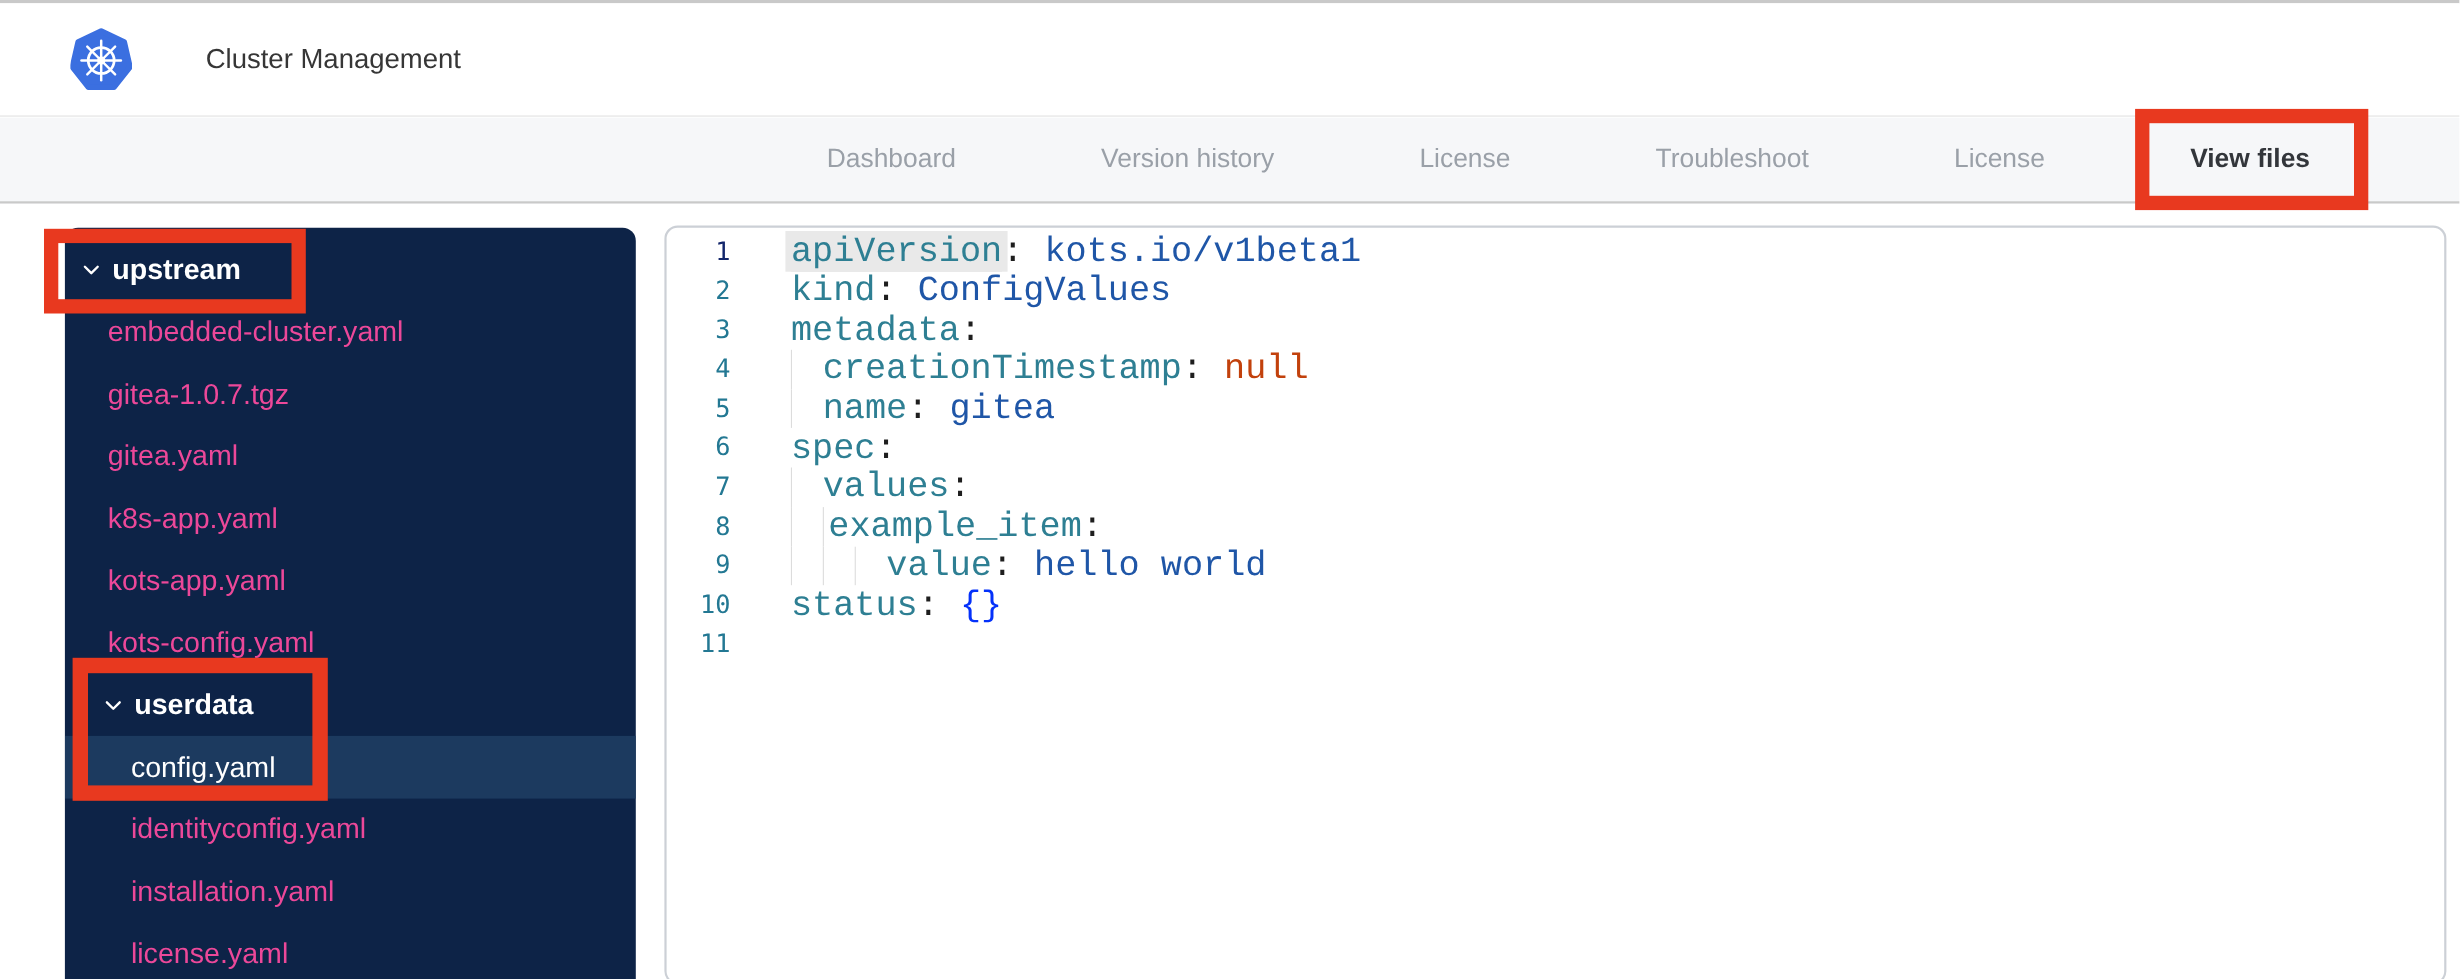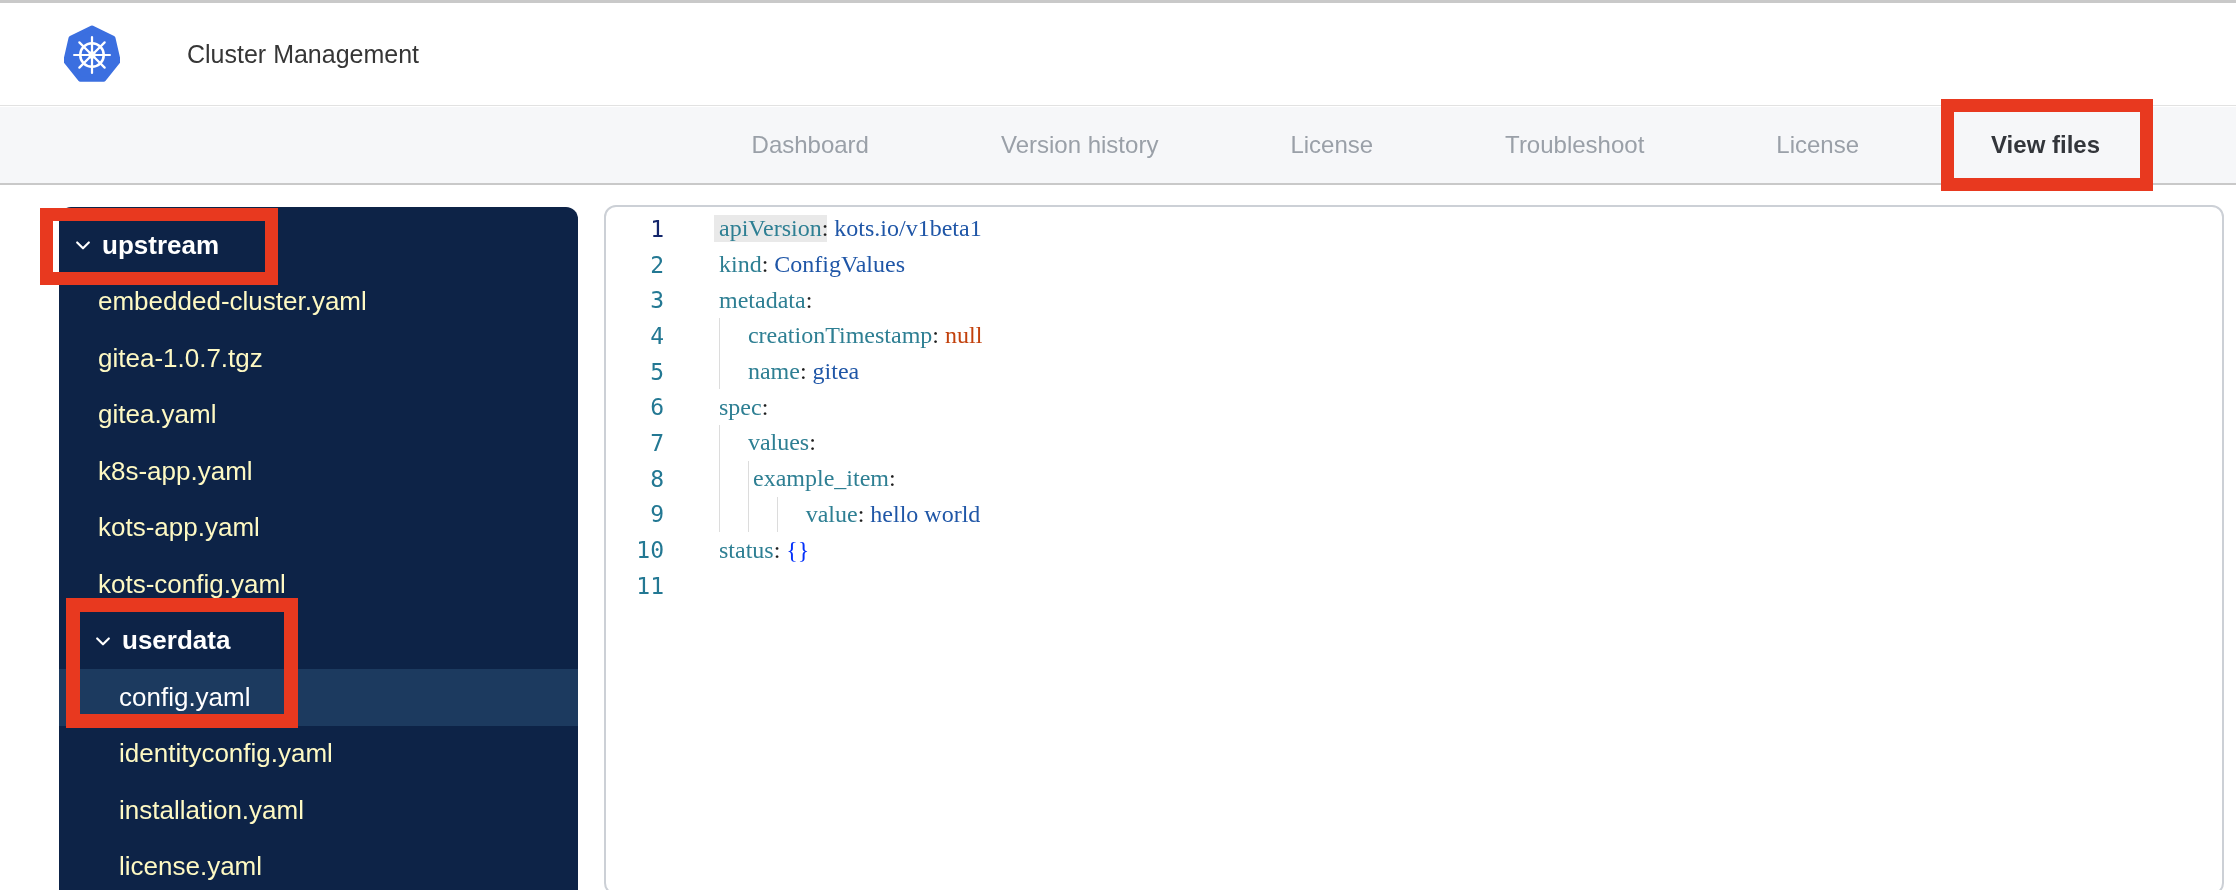--- a/index.html
+++ b/index.html
@@ -41,8 +41,8 @@
   .ln { width:58px; text-align:right; font-family:"DejaVu Sans Mono", monospace;
         font-size:23px; color:#237893; flex:none; user-select:none; }
   .ln.active { color:#13266b; }
-  .code-text { margin-left:55px; position:relative; font-family:Liberation Serif, serif;
-               font-size:24px; white-space:pre; color:#1e1e1e; height:100%; display:flex; align-items:center; }
+  .code-text { margin-left:55px; position:relative; font-family:Liberation Mono, monospace;
+               font-size:32px; white-space:pre; color:#1e1e1e; height:100%; display:flex; align-items:center; }
   .guide { position:absolute; top:0; bottom:0; width:0; border-left:1px solid #dcdcdc; }
   .tok.k  { color:#2e7f93; }
   .tok.p  { color:#1e1e1e; }

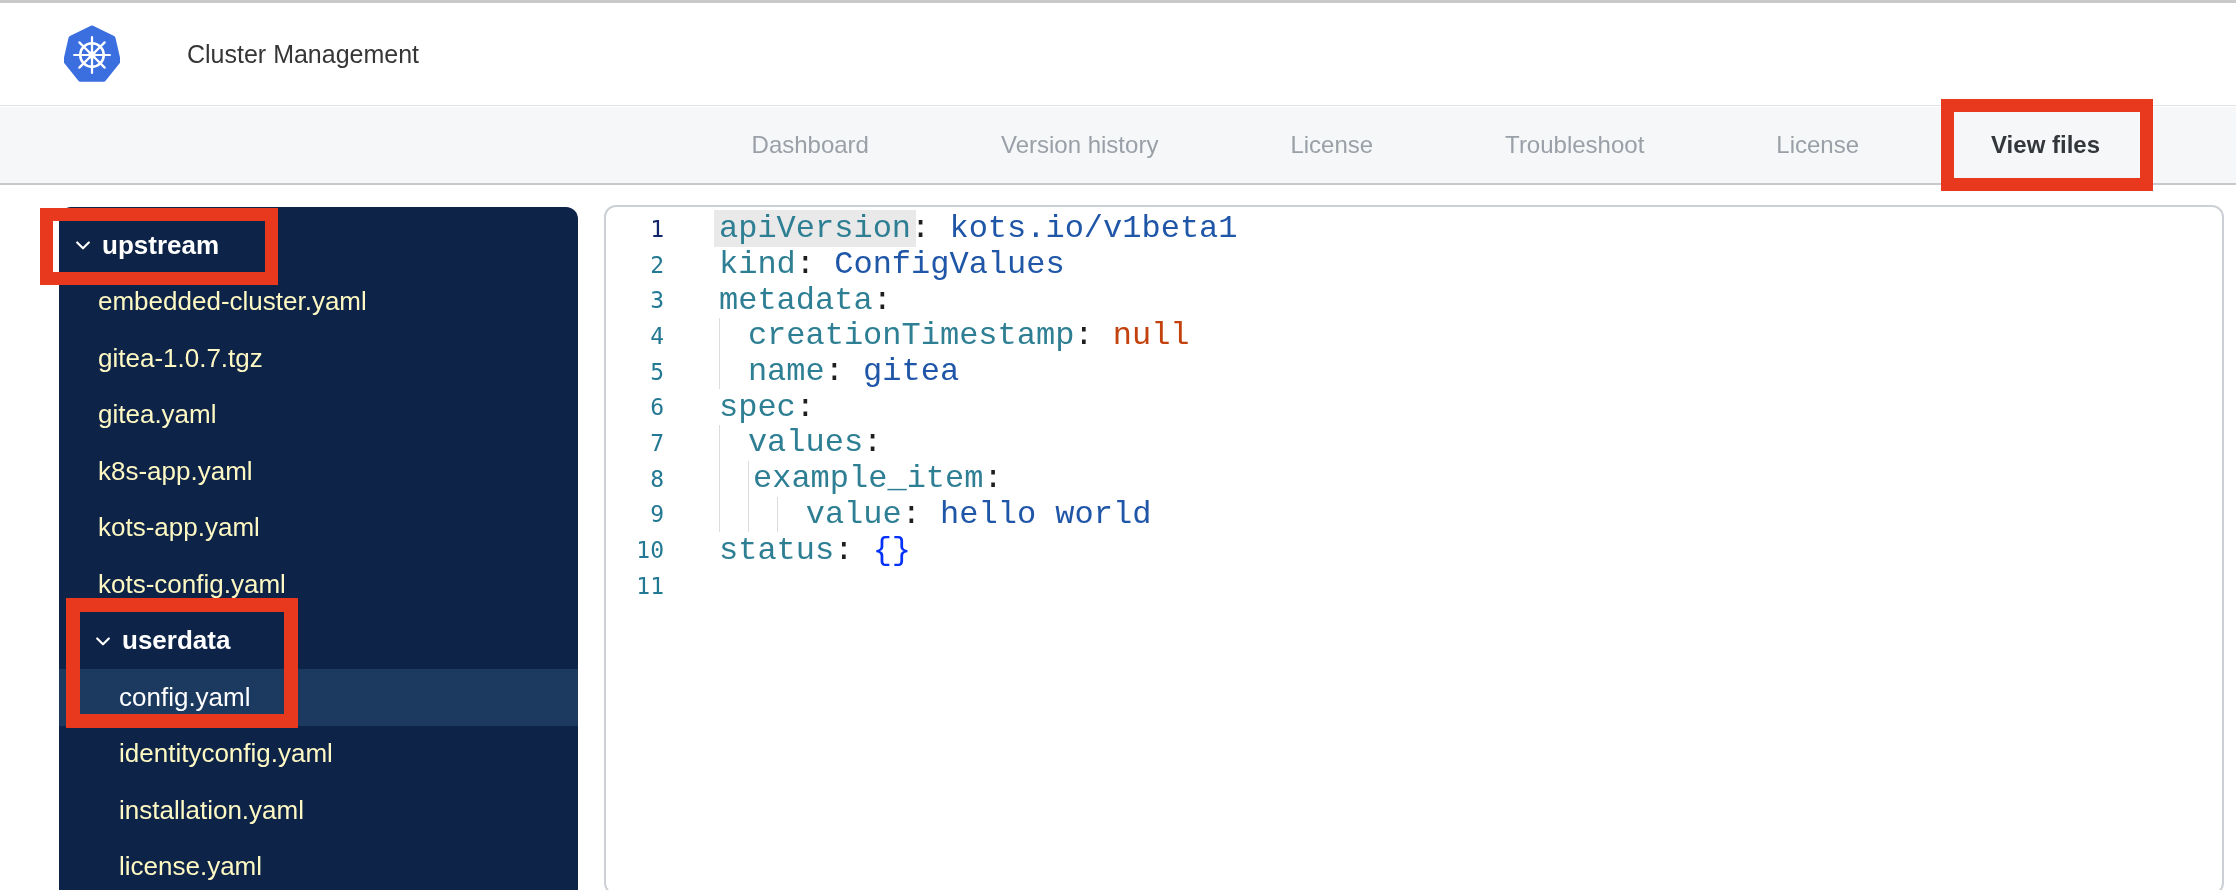--- a/index.html
+++ b/index.html
@@ -28,7 +28,7 @@
   
   aside.file-tree { position:absolute; left:59px; top:207px; width:519px; height:765px;
                     background:#0d2347; border-radius:12px 12px 0 0; padding-top:10px; overflow:hidden; }
-  .tree-row { height:56.5px; display:flex; align-items:center; font-size:26px; color:#fef9c3; cursor:pointer; }
+  .tree-row { height:56.5px; display:flex; align-items:center; font-size:26px; color:#ec4899; cursor:pointer; }
   .tree-row.folder { color:#ffffff; font-weight:700; }
   .tree-row.selected { background:#1c3a5f; color:#ffffff; font-weight:400; }
   .chev { display:inline-flex; width:20px; height:20px; margin-right:9px; flex:none; }

